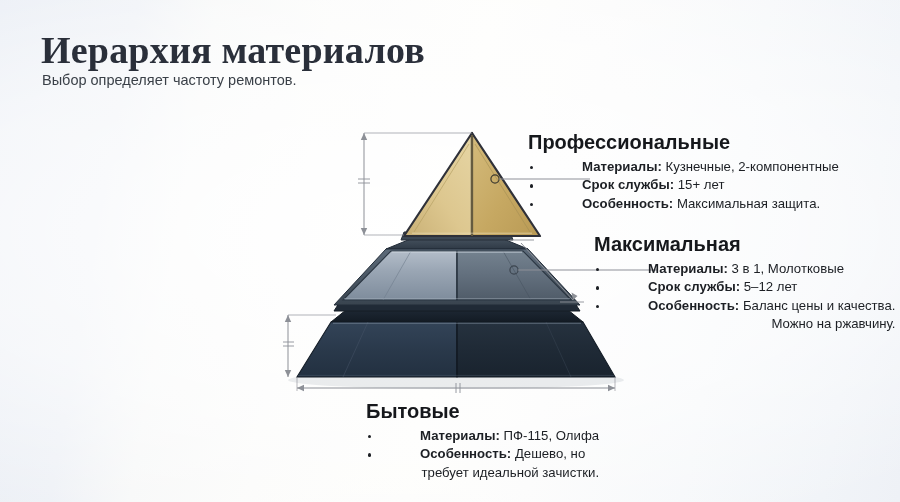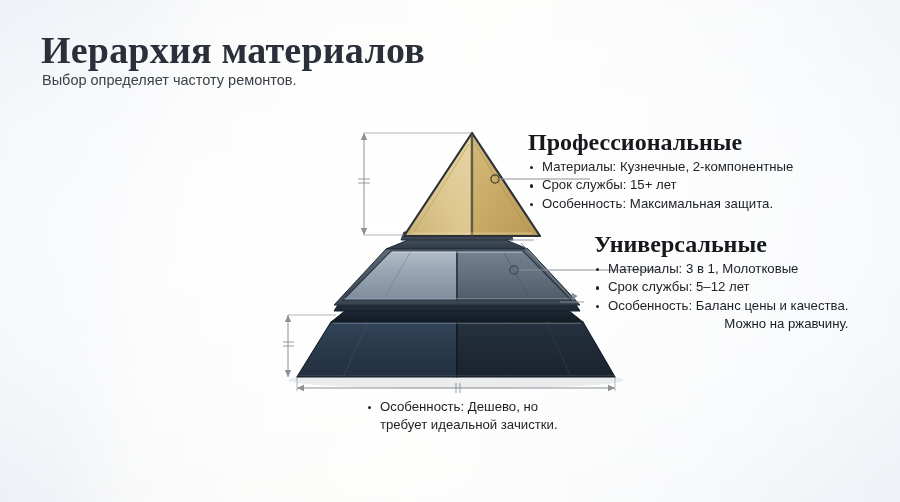--- a/index.html
+++ b/index.html
@@ -39,8 +39,8 @@
   
   .block{position:absolute;}
   .blk-head{
-    font-family:Liberation Serif, serif;
-    font-weight:700;font-size:24px;line-height:26px;color:#16181c;
+    font-family:Liberation Sans, sans-serif;
+    font-weight:700;font-size:20px;line-height:26px;color:#16181c;
     white-space:nowrap;margin-bottom:3px;
   }
   .bullets{list-style:none;margin:0;padding:0;}

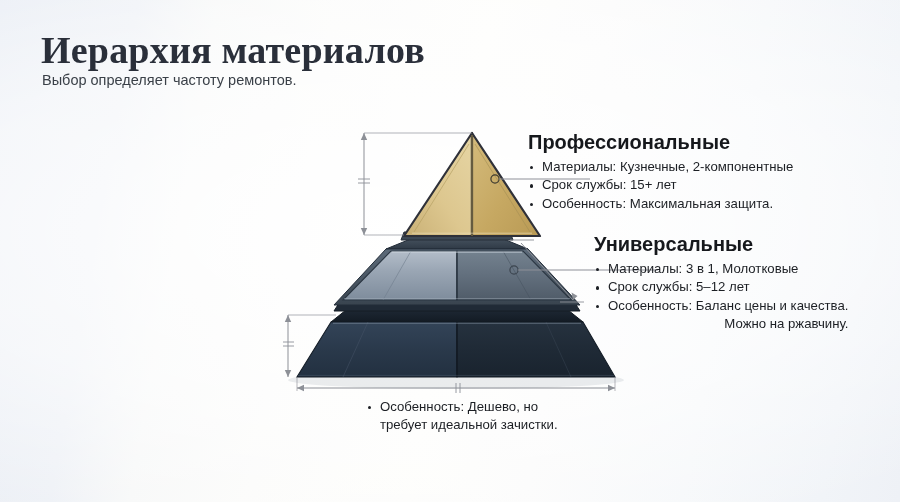--- a/index.html
+++ b/index.html
@@ -54,7 +54,7 @@
   }
   .bullets li.cont{padding-left:14px;text-align:right;}
   .bullets li.cont::before{display:none;}
-  .lbl{font-weight:400;}
+  .lbl{font-weight:700;margin-left:40px;}
 
   #block-pro{left:528px;top:129px;}
   #block-uni{left:594px;top:231px;}

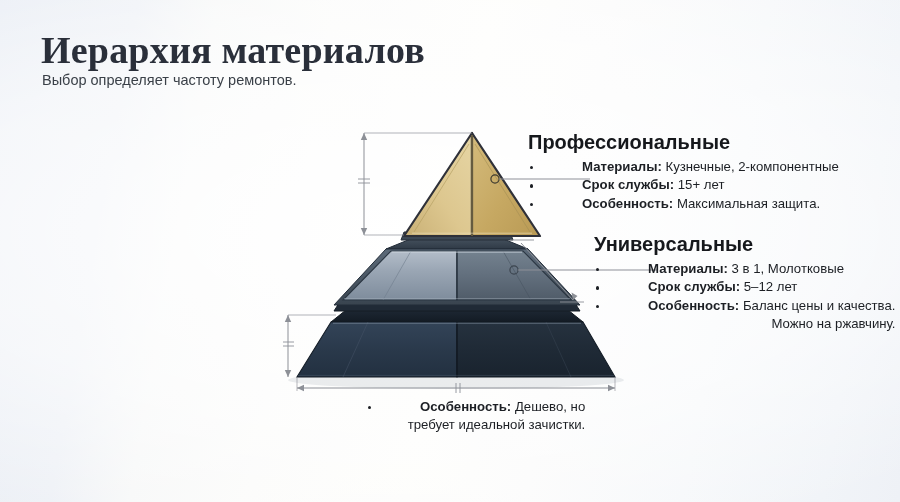--- a/index.html
+++ b/index.html
@@ -228,7 +228,7 @@
   </div>
 
   <div class="block" id="block-uni">
-    <div class="blk-head">Универсальные</div>
+    <div class="blk-head">Максимальная</div>
     <ul class="bullets">
       <li><span class="lbl">Материалы:</span> <span>3 в 1, Молотковые</span></li>
       <li><span class="lbl">Срок службы:</span> <span>5–12 лет</span></li>

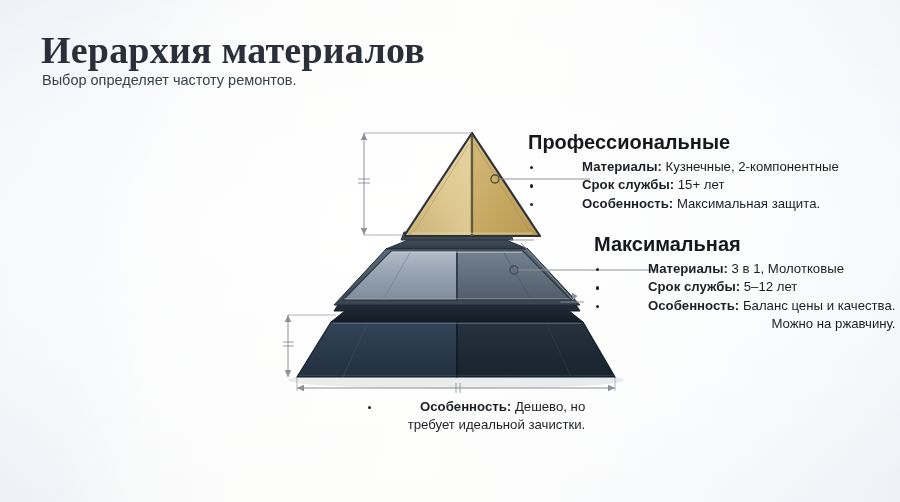--- a/index.html
+++ b/index.html
@@ -238,6 +238,7 @@
   </div>
 
   <div class="block" id="block-dom">
+    <div class="blk-head">Бытовые</div>
     <ul class="bullets">
       <li><span class="lbl">Особенность:</span> <span>Дешево, но</span></li>
       <li class="cont">требует идеальной зачистки.</li>

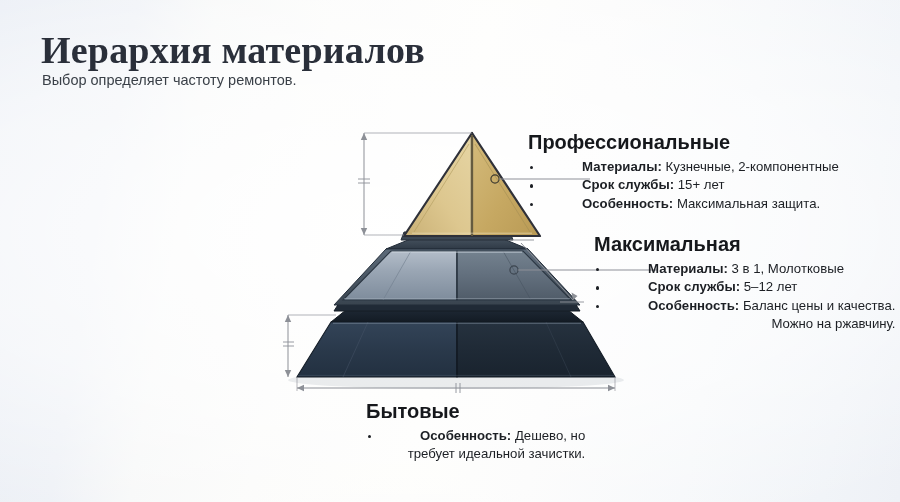--- a/index.html
+++ b/index.html
@@ -240,6 +240,7 @@
   <div class="block" id="block-dom">
     <div class="blk-head">Бытовые</div>
     <ul class="bullets">
+      <li><span class="lbl">Материалы:</span> <span>ПФ-115, Олифа</span></li>
       <li><span class="lbl">Особенность:</span> <span>Дешево, но</span></li>
       <li class="cont">требует идеальной зачистки.</li>
     </ul>

